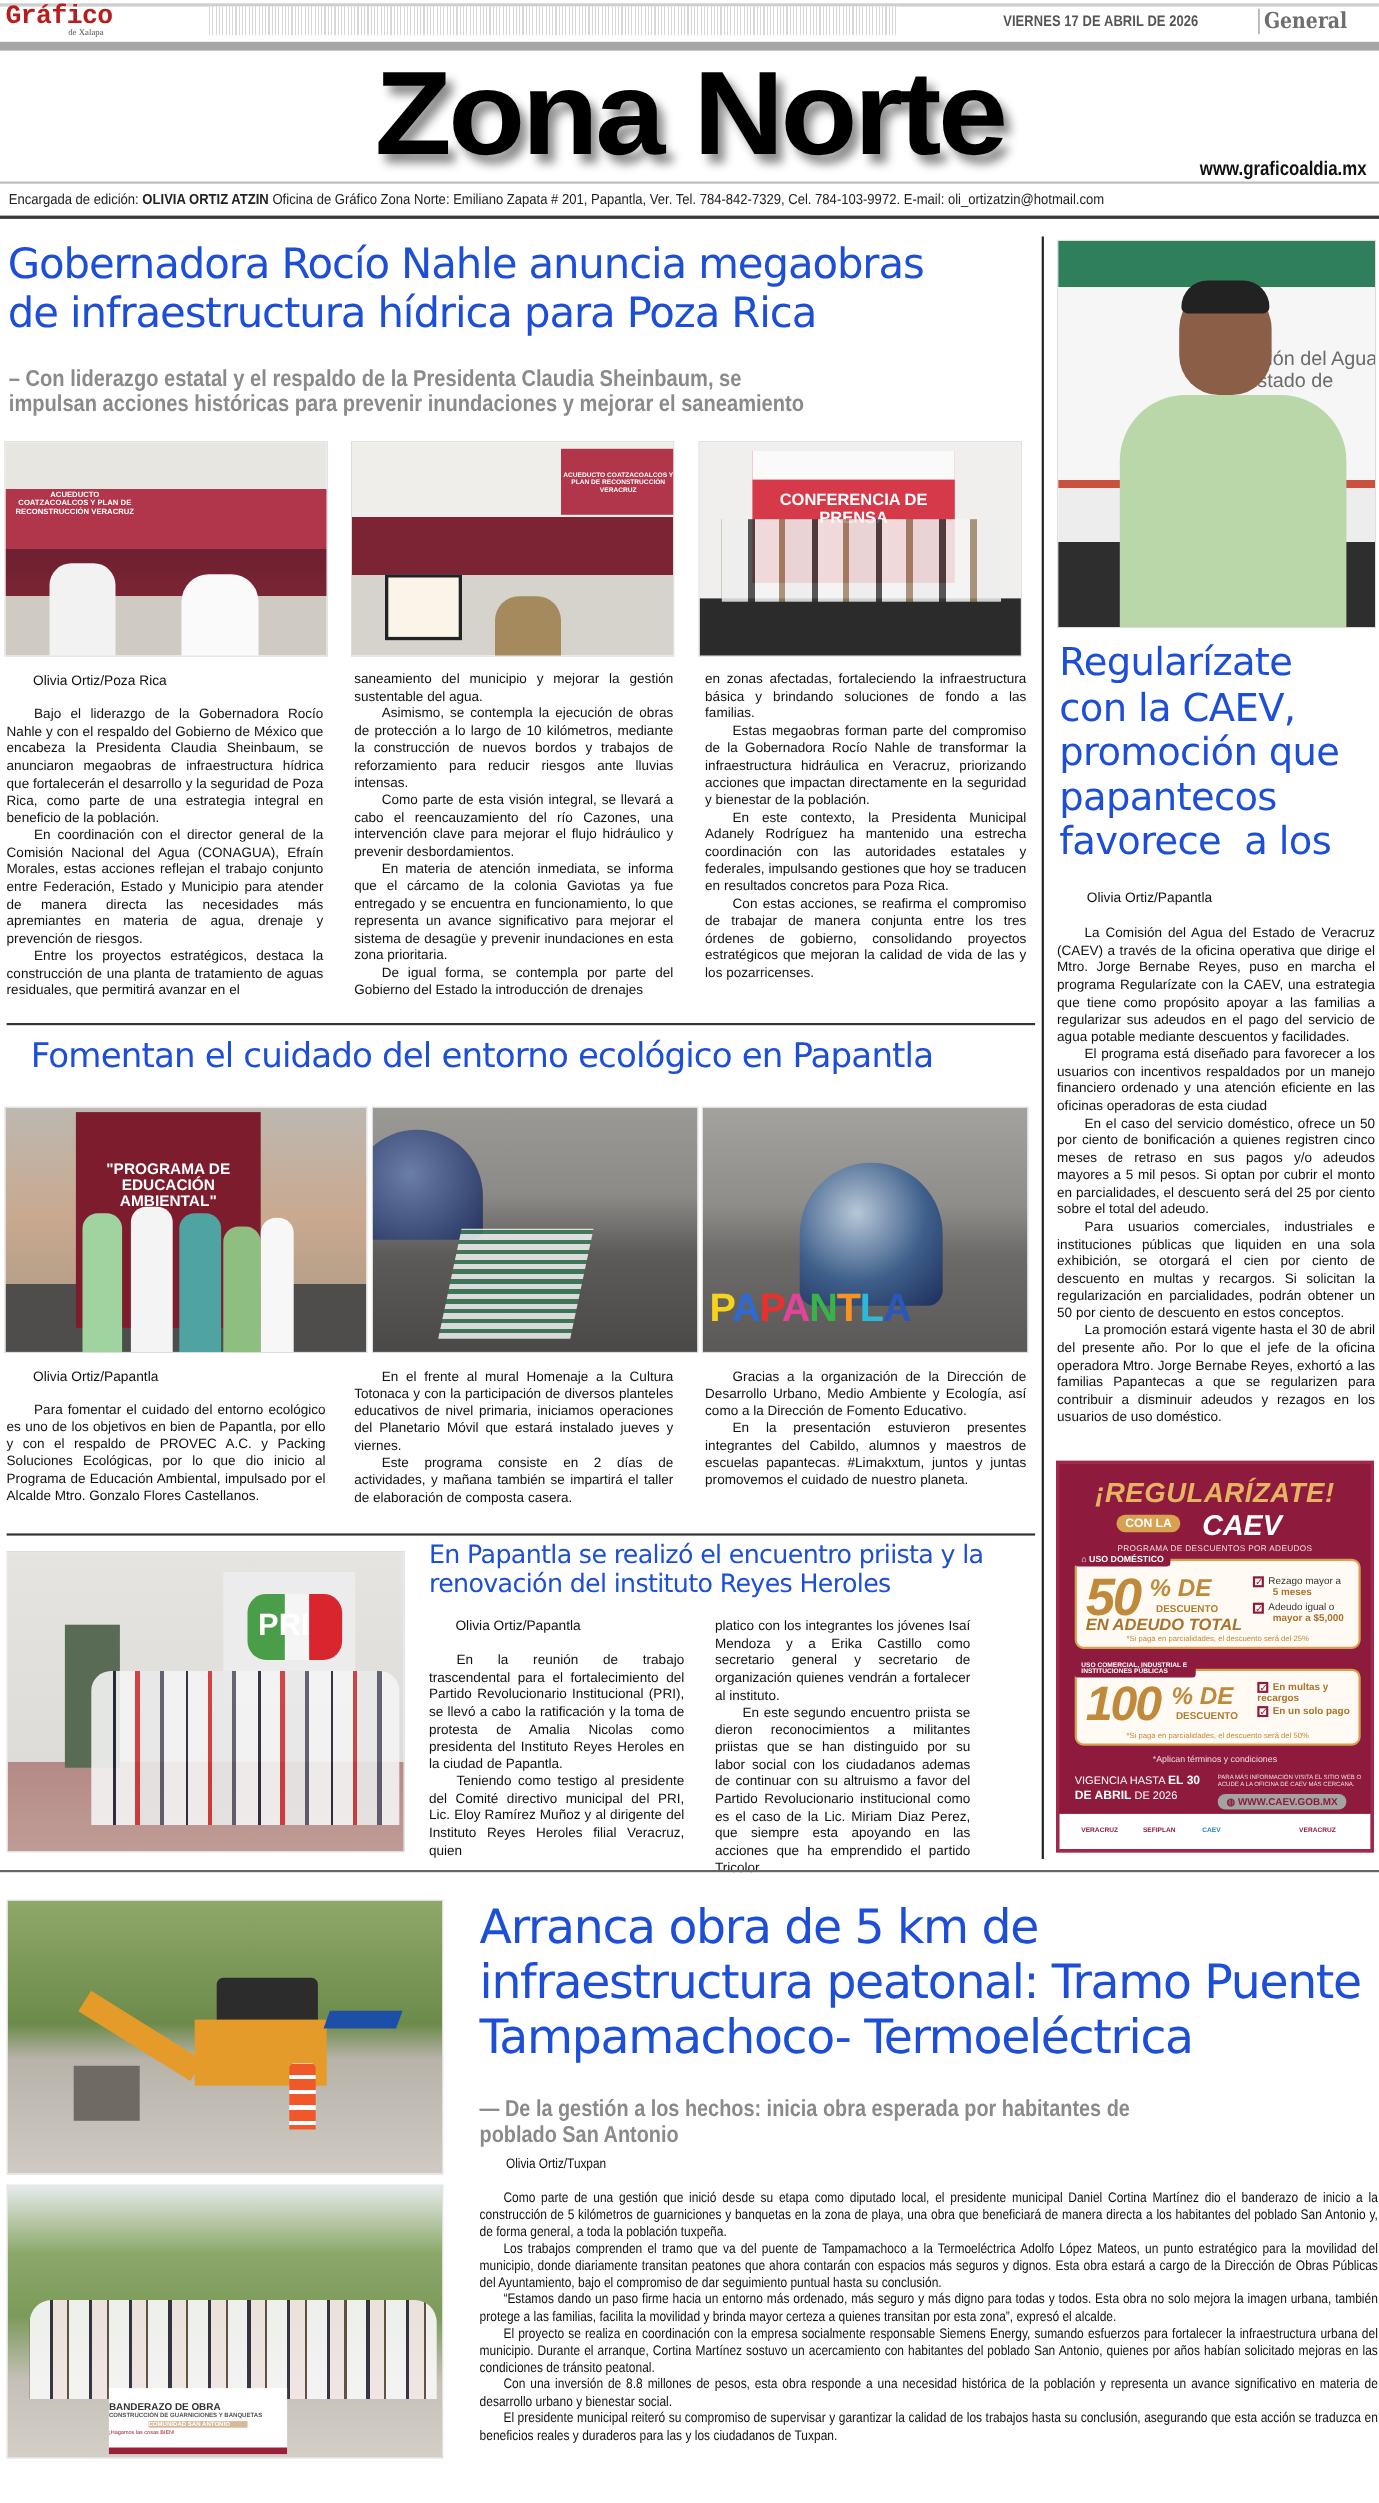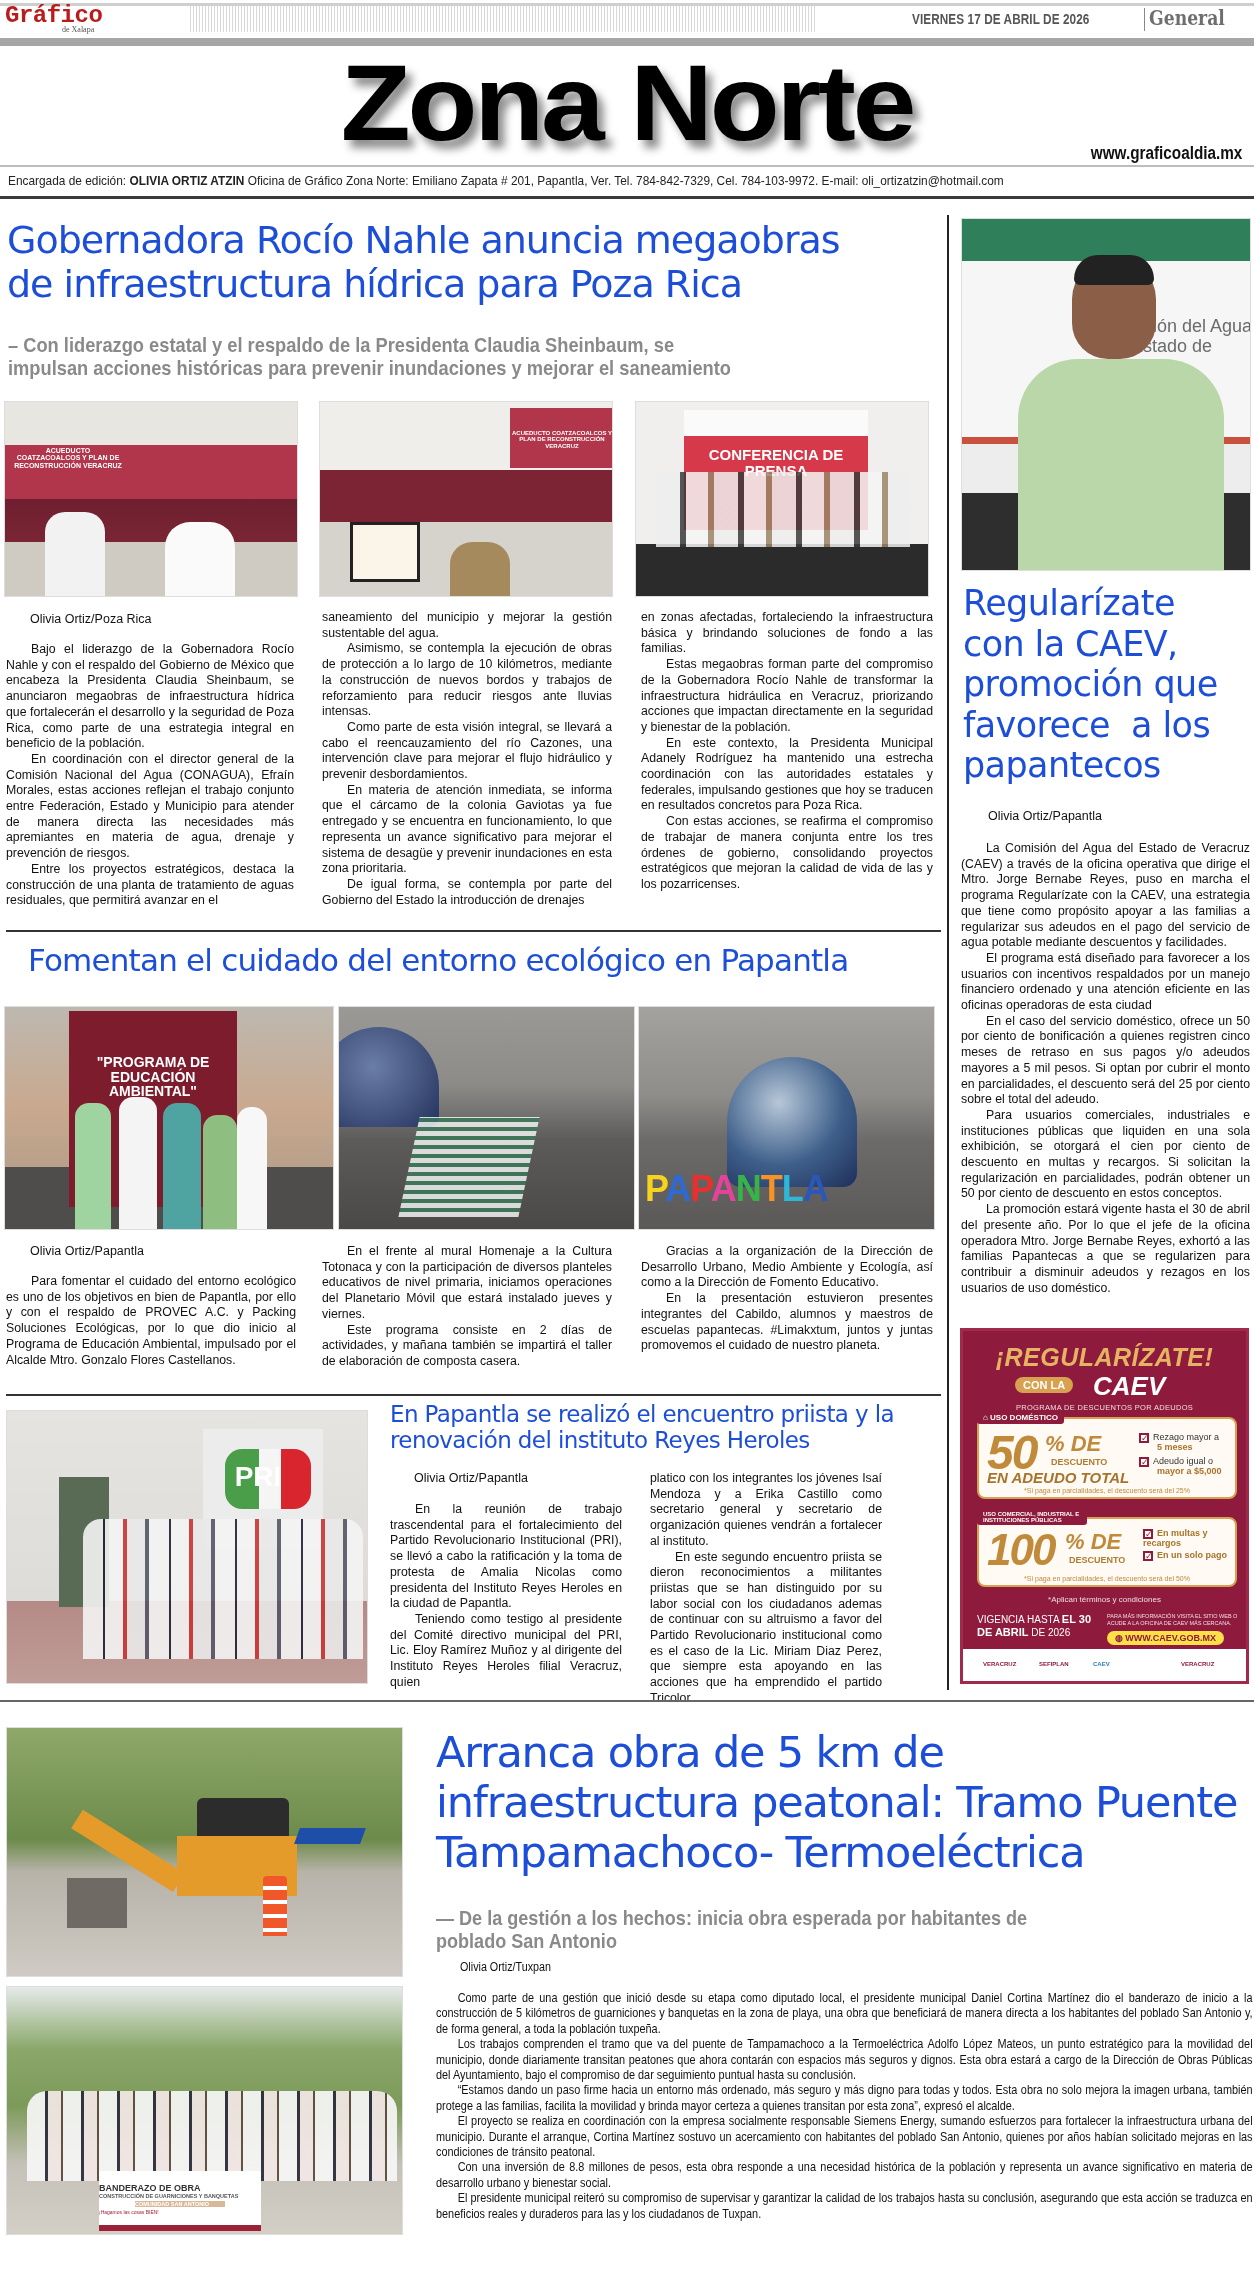--- a/index.html
+++ b/index.html
@@ -225,8 +225,8 @@
   <div>Regularízate</div>
   <div>con la CAEV,</div>
   <div>promoción que</div>
+  <div>papantecos</div>
   <div style="white-space:pre;">favorece  a los</div>
-  <div>papantecos</div>
 </div>
 <div class="abs byline" style="left:988px; top:809px;">Olivia Ortiz/Papantla</div>
 <div class="abs body-text" style="left:961px; top:841px; width:289px;">

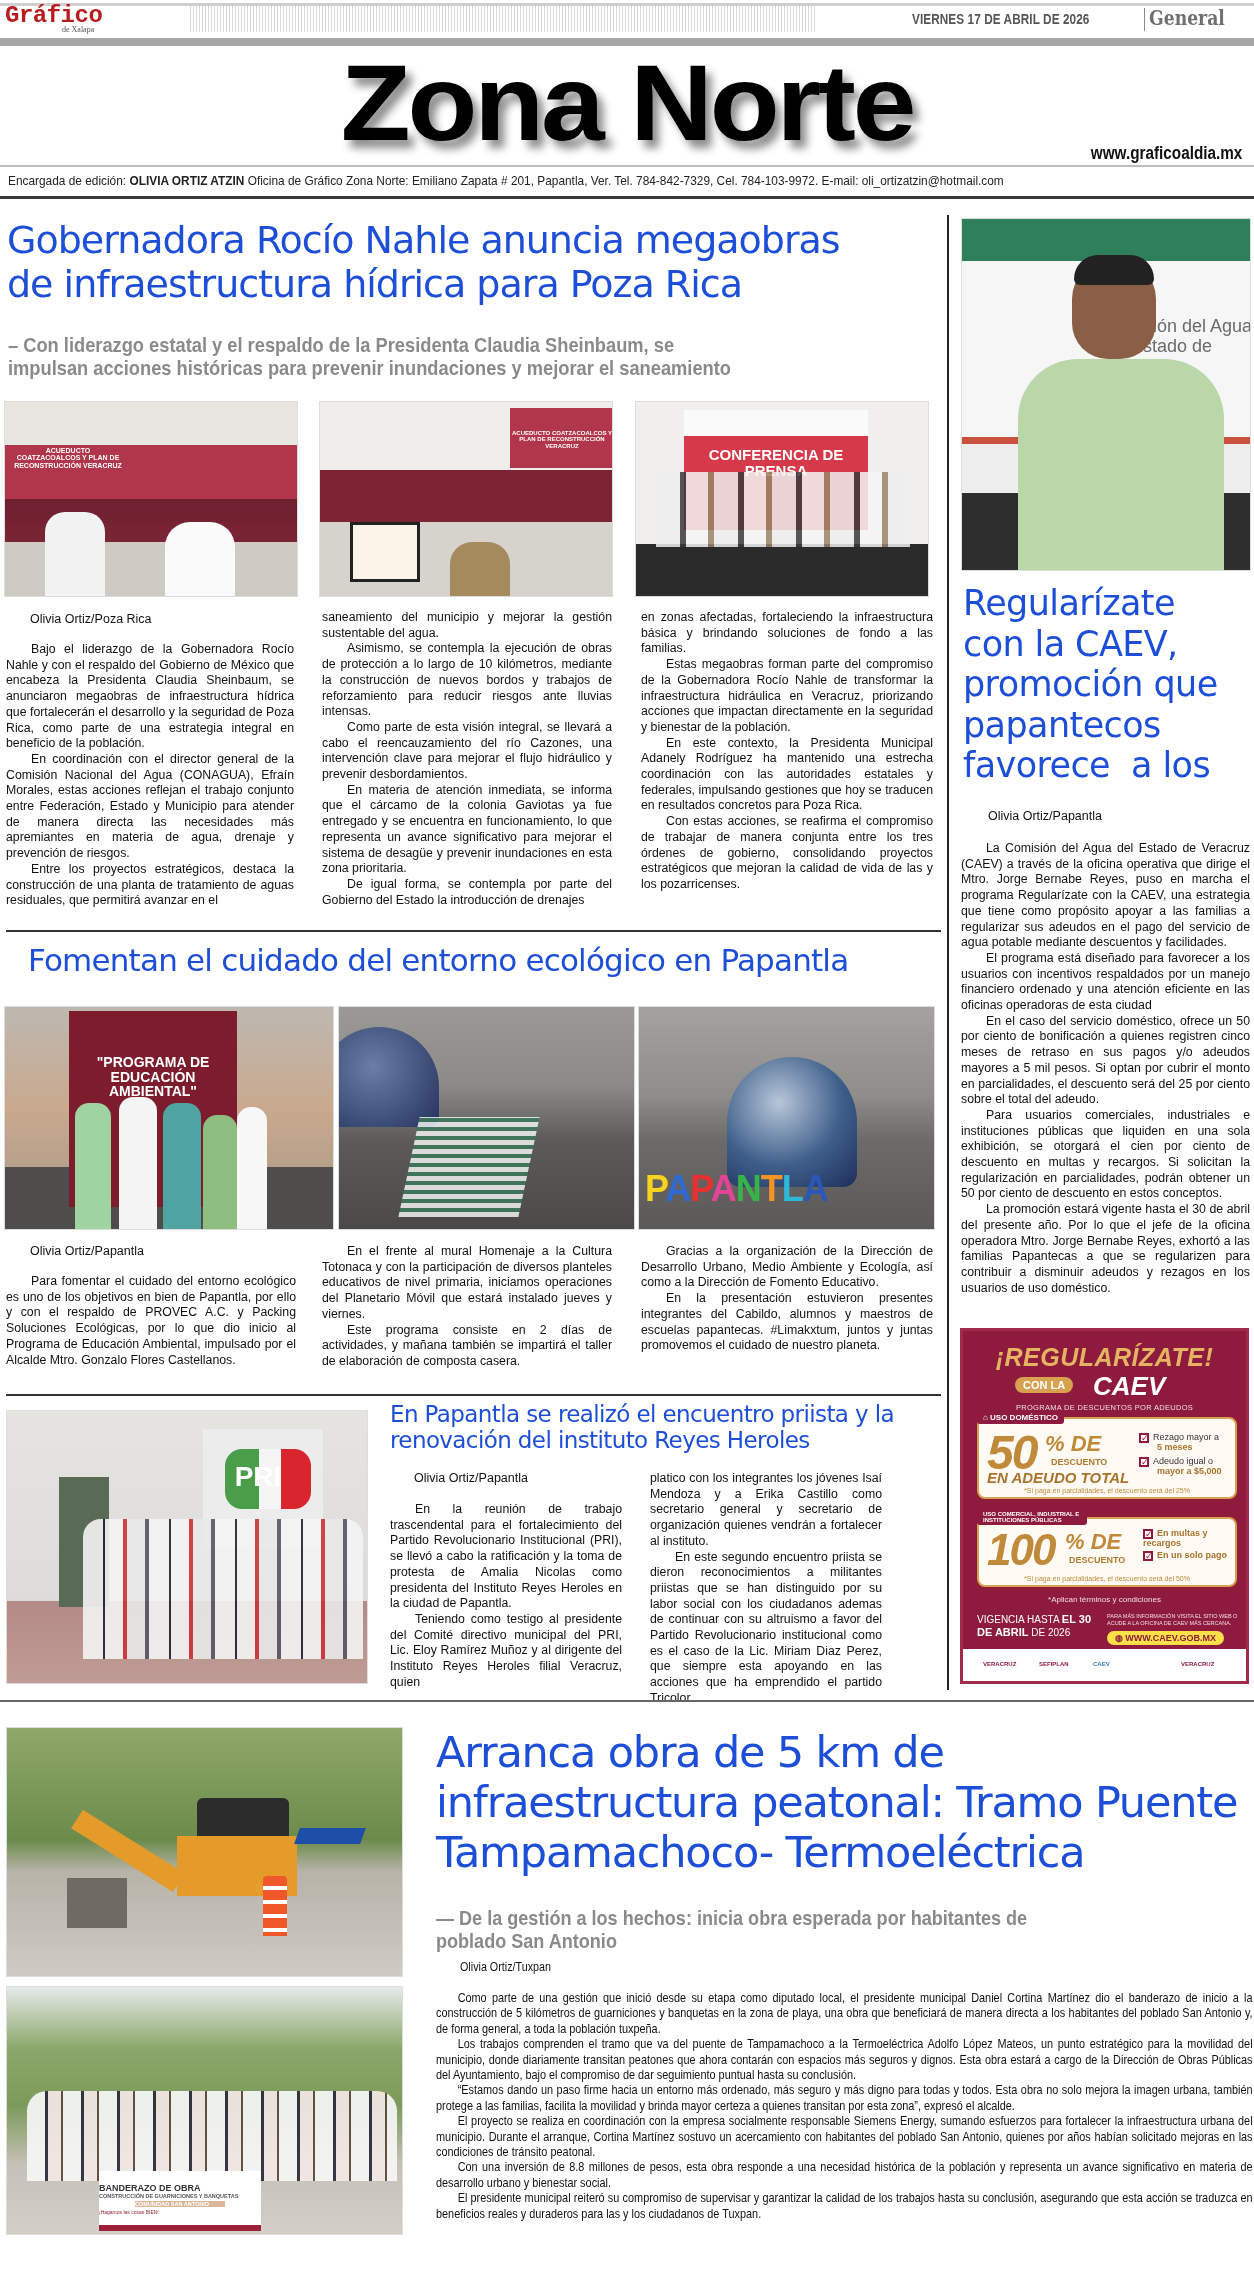--- a/index.html
+++ b/index.html
@@ -63,7 +63,7 @@
   .ad-vig { position: absolute; left: 14px; top: 282px; font-size: 10px; color: #fff; line-height: 1.2; }
   .ad-vig b { font-size: 11px; }
   .ad-info { position: absolute; left: 144px; top: 282px; width: 132px; font-size: 5.5px; color: #f0dbe1; line-height: 1.2; }
-  .ad-web { position: absolute; left: 144px; top: 300px; background: #fde047; color: #8e1b3d; font-weight: 700; font-size: 9px; padding: 2px 8px; border-radius: 8px; }
+  .ad-web { position: absolute; left: 144px; top: 300px; background: #a3a3a3; color: #8e1b3d; font-weight: 700; font-size: 9px; padding: 2px 8px; border-radius: 8px; }
   .ad-footer { position: absolute; left: 0; bottom: 0; width: 100%; height: 32px; background: #fff; }
   .ad-logo { position: absolute; font-size: 6px; font-weight: 700; color: #8e1b3d; }
 </style>

